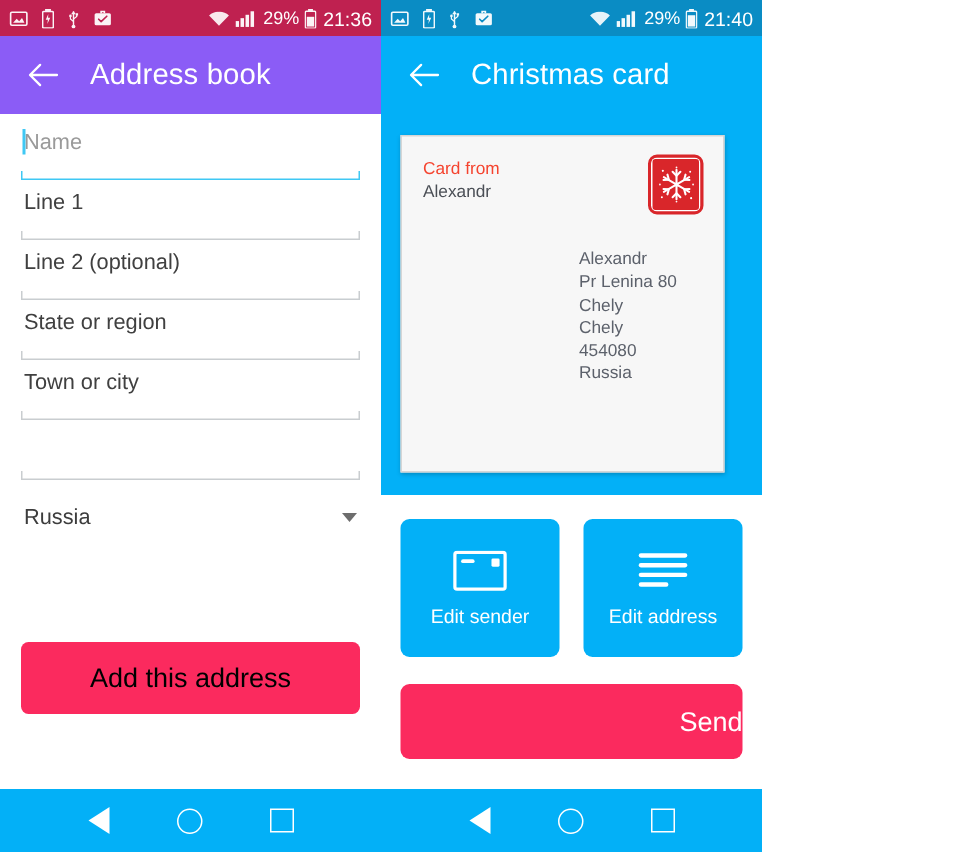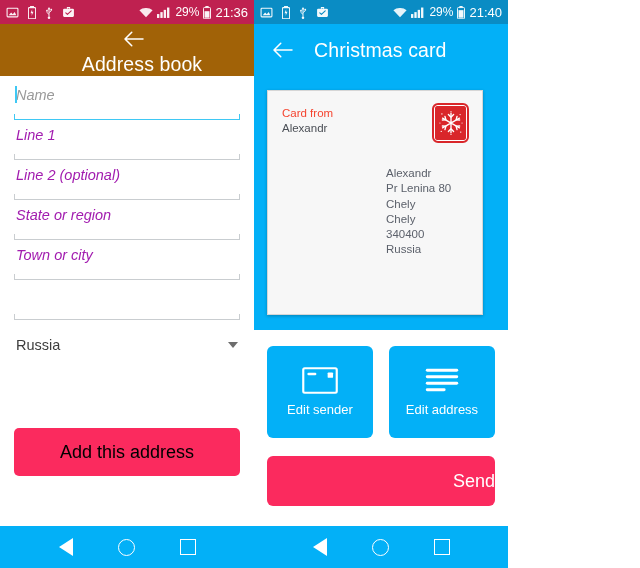--- a/index.html
+++ b/index.html
@@ -35,7 +35,7 @@
     padding-left: 14px;
     color: #ffffff;
   }
-  .appbar.pink { background: #a16207; flex-direction: column; }
+  .appbar.pink { background: #8b5cf6; }
   .appbar.blue { background: #03b0f7; }
   .back-btn { width: 30px; height: 30px; display: flex; align-items: center; justify-content: center; cursor: pointer; }
   .appbar-title { font-size: 19.5px; margin-left: 16px; font-weight: 400; letter-spacing: .1px; }

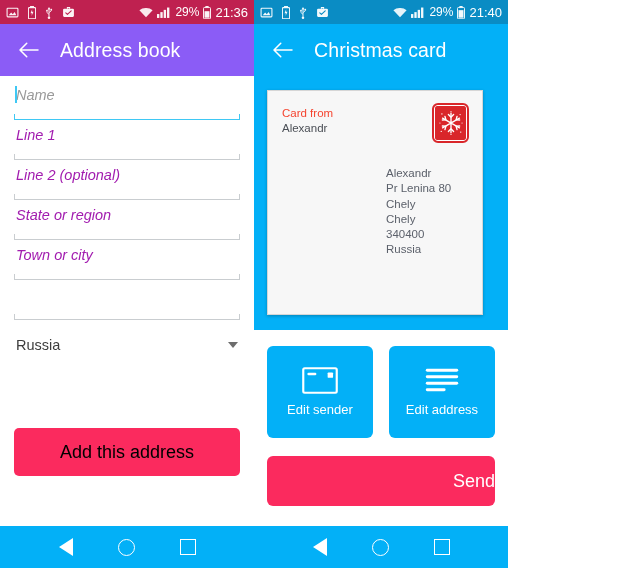--- a/index.html
+++ b/index.html
@@ -42,7 +42,7 @@
 
   
   .form-area { flex: 1 1 auto; padding: 4px 14px 0 14px; background: #fff; }
-  .field { height: 40px; position: relative; display: flex; align-items: flex-start; padding-top: 8px; font-style: italic; }
+  .field { height: 40px; position: relative; display: flex; align-items: flex-start; padding-top: 8px; }
   .field .ph { font-size: 14.5px; color: #a21caf; line-height: 1; padding-left: 2px; }
   .field .rule {
     position: absolute; left: 0; right: 0; bottom: 0;

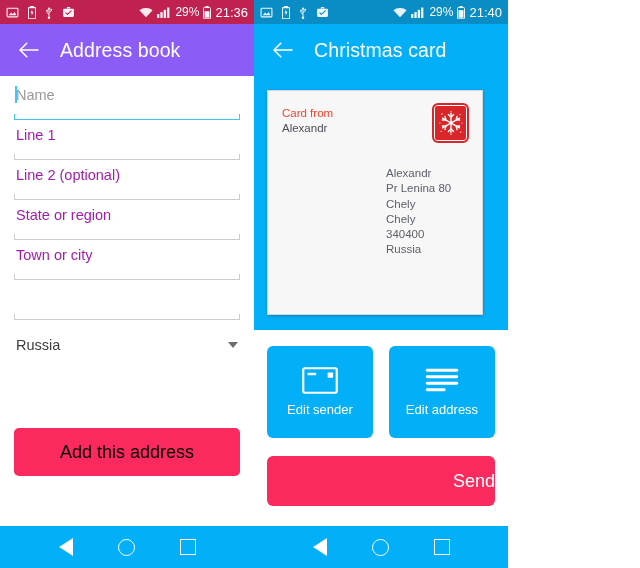--- a/index.html
+++ b/index.html
@@ -43,7 +43,7 @@
   
   .form-area { flex: 1 1 auto; padding: 4px 14px 0 14px; background: #fff; }
   .field { height: 40px; position: relative; display: flex; align-items: flex-start; padding-top: 8px; }
-  .field .ph { font-size: 14.5px; color: #a21caf; line-height: 1; padding-left: 2px; }
+  .field .ph { font-size: 14.5px; color: #404040; line-height: 1; padding-left: 2px; }
   .field .rule {
     position: absolute; left: 0; right: 0; bottom: 0;
     height: 6px;

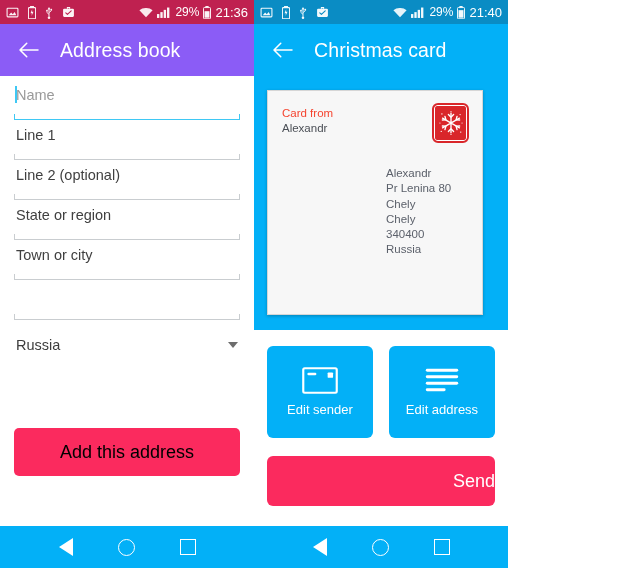--- a/index.html
+++ b/index.html
@@ -380,7 +380,7 @@
           <div>Pr Lenina 80</div>
           <div>Chely</div>
           <div>Chely</div>
-          <div>340400</div>
+          <div>454080</div>
           <div>Russia</div>
         </div>
       </div>

